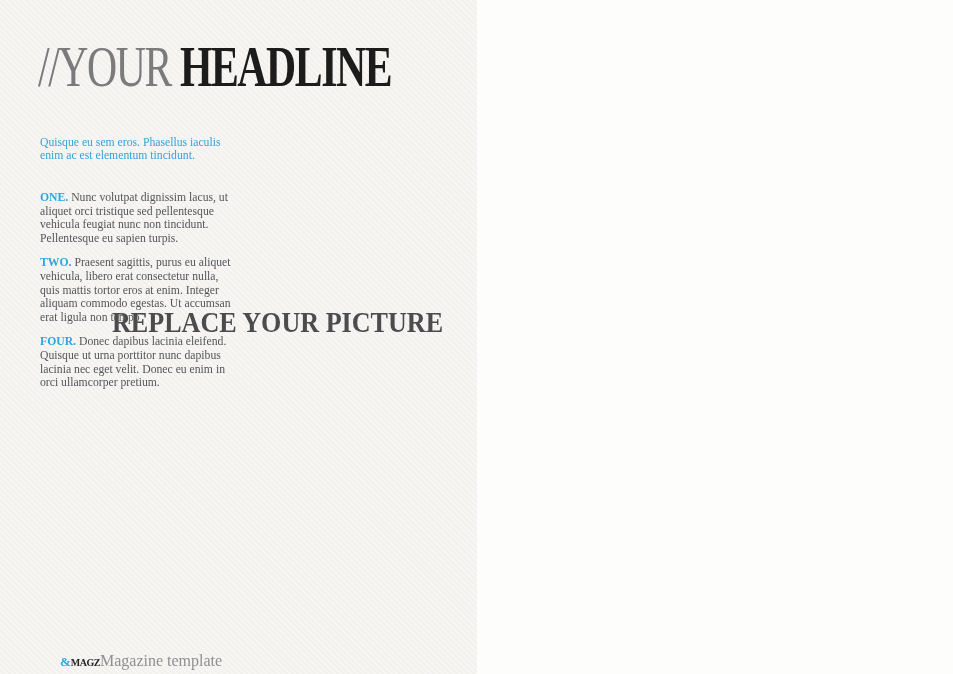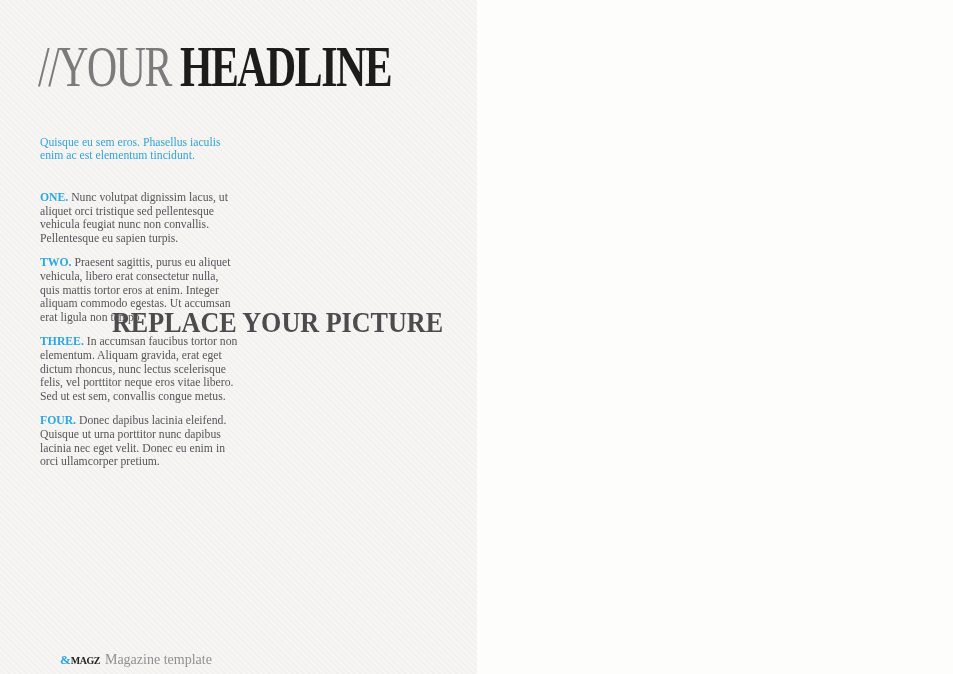--- a/index.html
+++ b/index.html
@@ -66,7 +66,7 @@
     <div class="intro">Quisque eu sem eros. Phasellus iaculis enim ac est elementum tincidunt.</div>
 
     <div class="paras">
-      <p class="para"><span class="num">ONE.</span><span> Nunc volutpat dignissim lacus, ut aliquet orci tristique sed pellentesque vehicula feugiat nunc non convallis. Pellentesque eu sapien turpis.</span></p>
+      <p class="para"><span class="num">ONE.</span><span> Nunc volutpat dignissim lacus, ut aliquet orci tristique sed pellentesque vehicula feugiat nunc non tincidunt. Pellentesque eu sapien turpis.</span></p>
       <p class="para"><span class="num">TWO.</span><span> Praesent sagittis, purus eu aliquet vehicula, libero erat consectetur nulla, quis mattis tortor eros at enim. Integer aliquam commodo egestas. Ut accumsan erat ligula non tempo</span></p>
       <p class="para"><span class="num">THREE.</span><span> In accumsan faucibus tortor non elementum. Aliquam gravida, erat eget dictum rhoncus, nunc lectus scelerisque felis, vel porttitor neque eros vitae libero. Sed ut est sem, convallis congue metus.</span></p>
       <p class="para"><span class="num">FOUR.</span><span> Donec dapibus lacinia eleifend. Quisque ut urna porttitor nunc dapibus lacinia nec eget velit. Donec eu enim in orci ullamcorper pretium.</span></p>

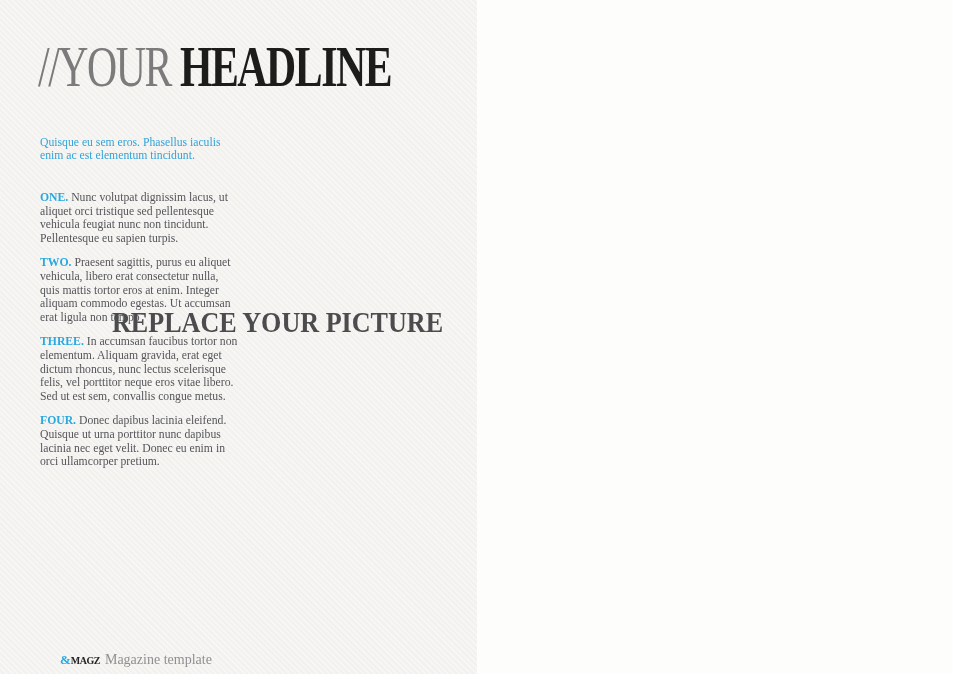--- a/index.html
+++ b/index.html
@@ -68,7 +68,6 @@
     <div class="paras">
       <p class="para"><span class="num">ONE.</span><span> Nunc volutpat dignissim lacus, ut aliquet orci tristique sed pellentesque vehicula feugiat nunc non tincidunt. Pellentesque eu sapien turpis.</span></p>
       <p class="para"><span class="num">TWO.</span><span> Praesent sagittis, purus eu aliquet vehicula, libero erat consectetur nulla, quis mattis tortor eros at enim. Integer aliquam commodo egestas. Ut accumsan erat ligula non tempo</span></p>
-      <p class="para"><span class="num">THREE.</span><span> In accumsan faucibus tortor non elementum. Aliquam gravida, erat eget dictum rhoncus, nunc lectus scelerisque felis, vel porttitor neque eros vitae libero. Sed ut est sem, convallis congue metus.</span></p>
       <p class="para"><span class="num">FOUR.</span><span> Donec dapibus lacinia eleifend. Quisque ut urna porttitor nunc dapibus lacinia nec eget velit. Donec eu enim in orci ullamcorper pretium.</span></p>
     </div>
 

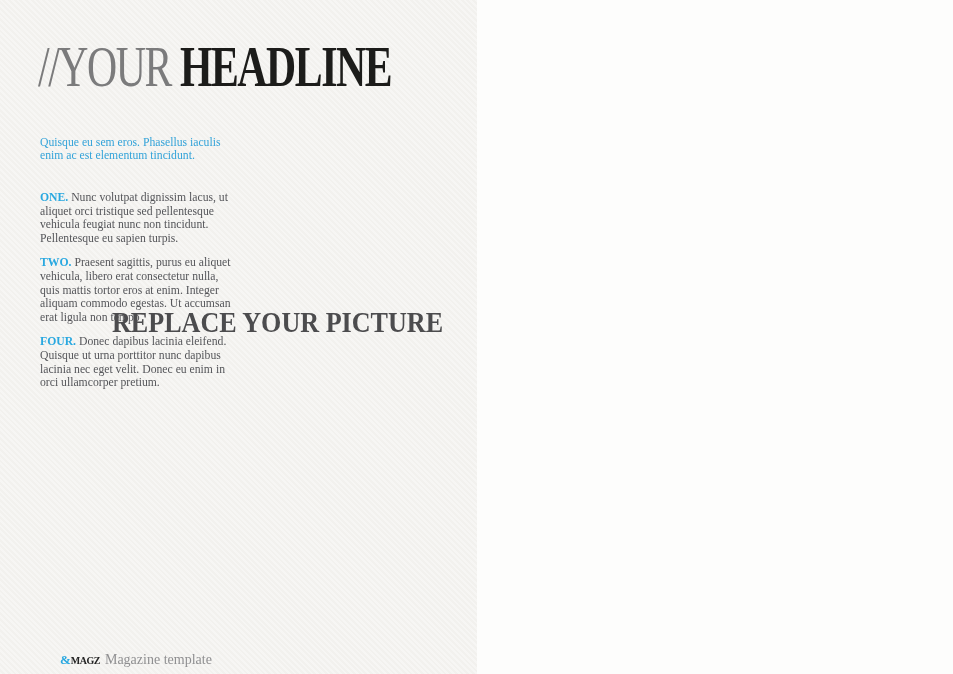--- a/index.html
+++ b/index.html
@@ -50,7 +50,7 @@
   }
   .logo-amp{color:#29a8e0;font-weight:bold;font-size:13px;}
   .logo-txt{color:#232323;font-weight:bold;font-size:10px;letter-spacing:-.5px;}
-  .footer-label{color:#8f8f91;font-size:14px;margin-left:5px;}
+  .footer-label{color:#8f8f91;font-size:16px;}
 </style>
 </head>
 <body>

